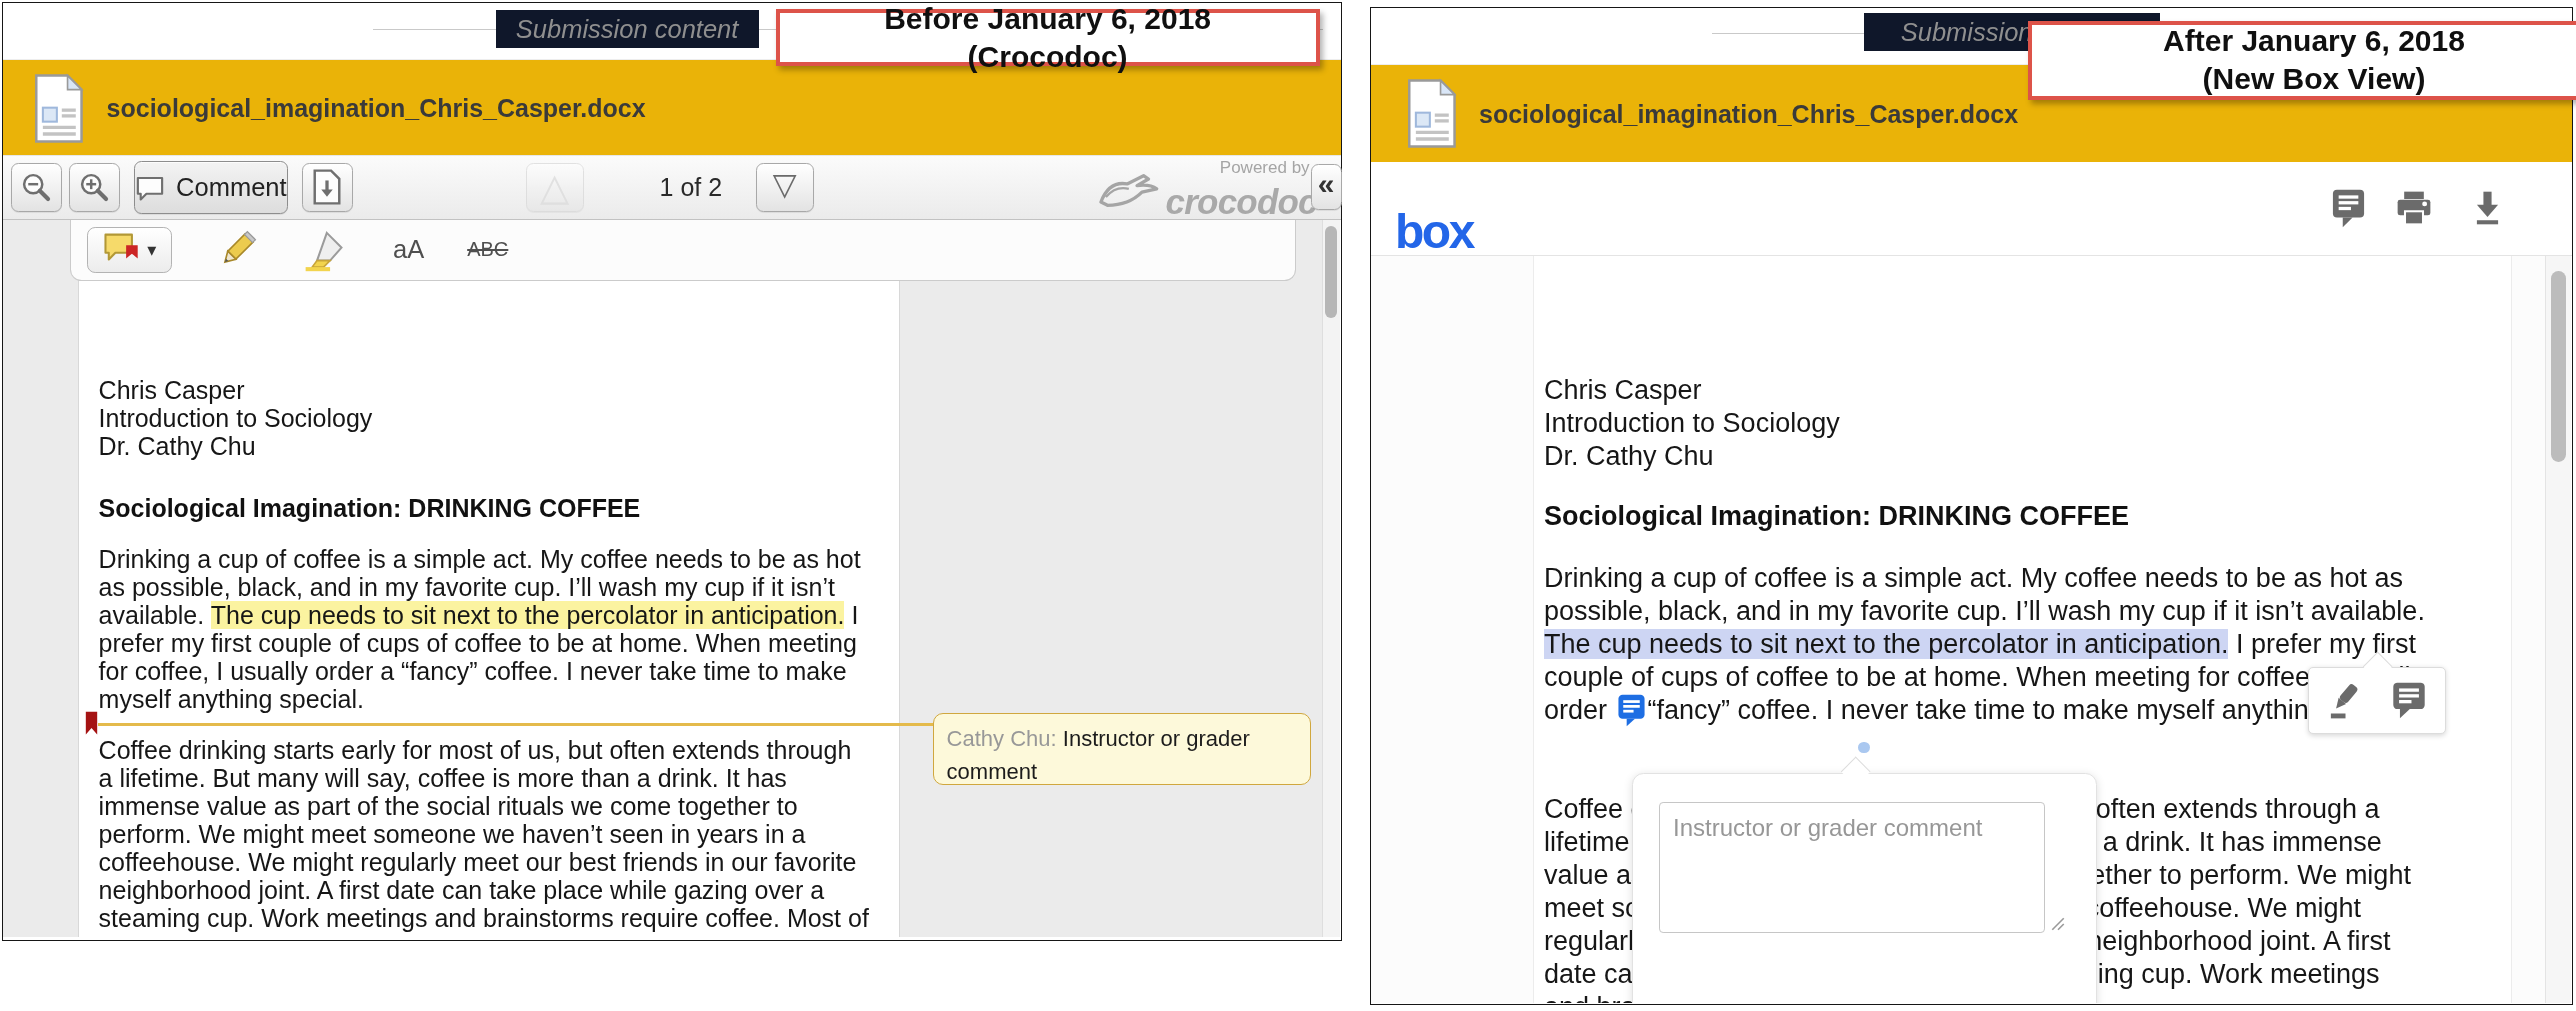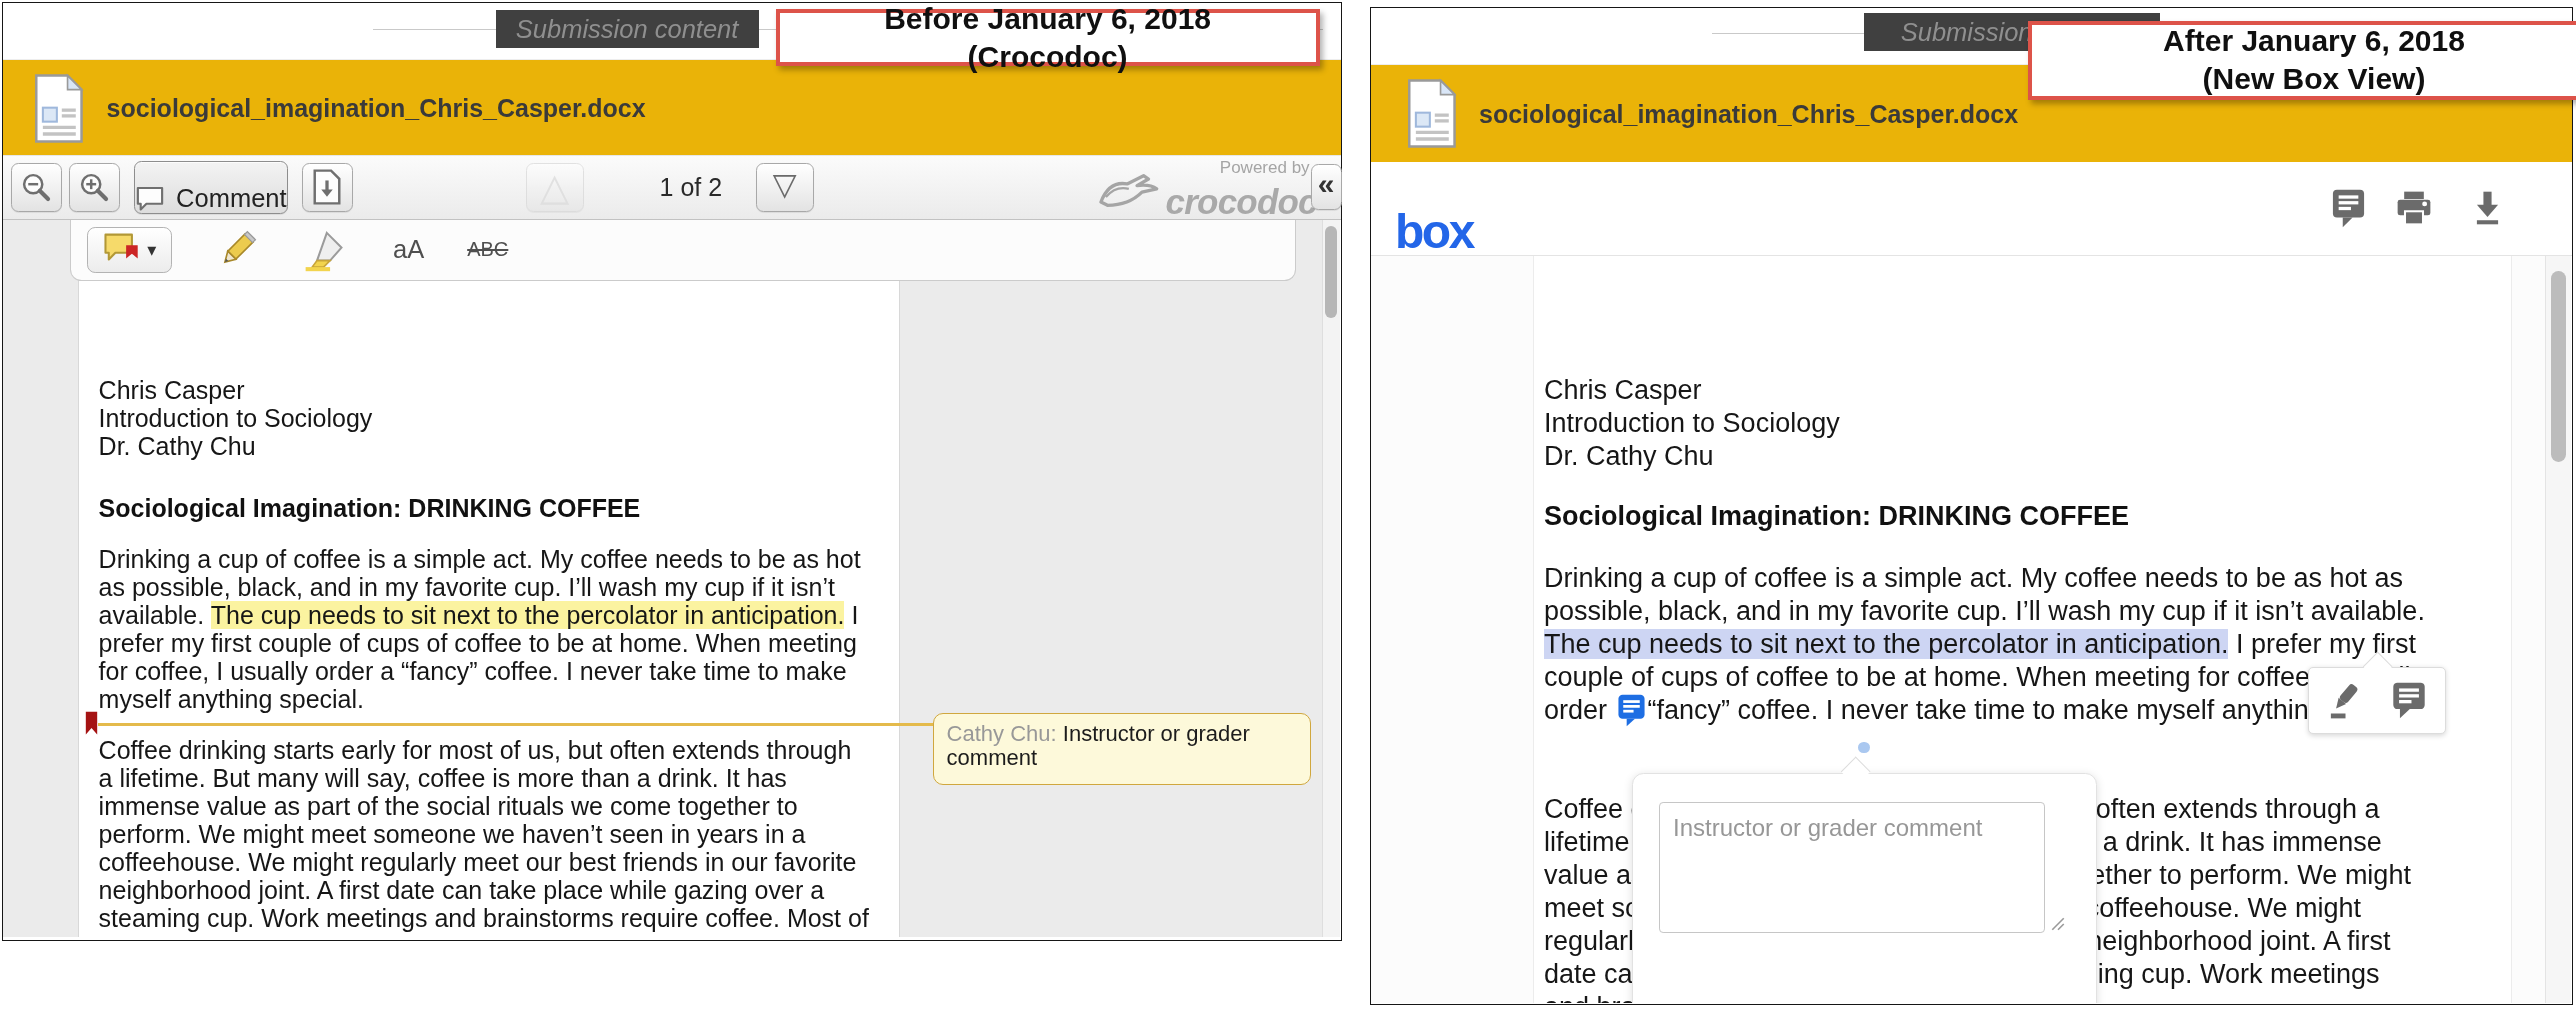--- a/index.html
+++ b/index.html
@@ -14,7 +14,7 @@
 
   
   .legend-line { height:1.6px; background:#c9c9c9; }
-  .legend-text { font-style:italic; font-size:25.5px; color:#8f8f8f; background:#404040;
+  .legend-text { font-style:italic; font-size:25.5px; color:#8f8f8f; background:#0f172a;
                  text-align:center; line-height:38px; }
 
   

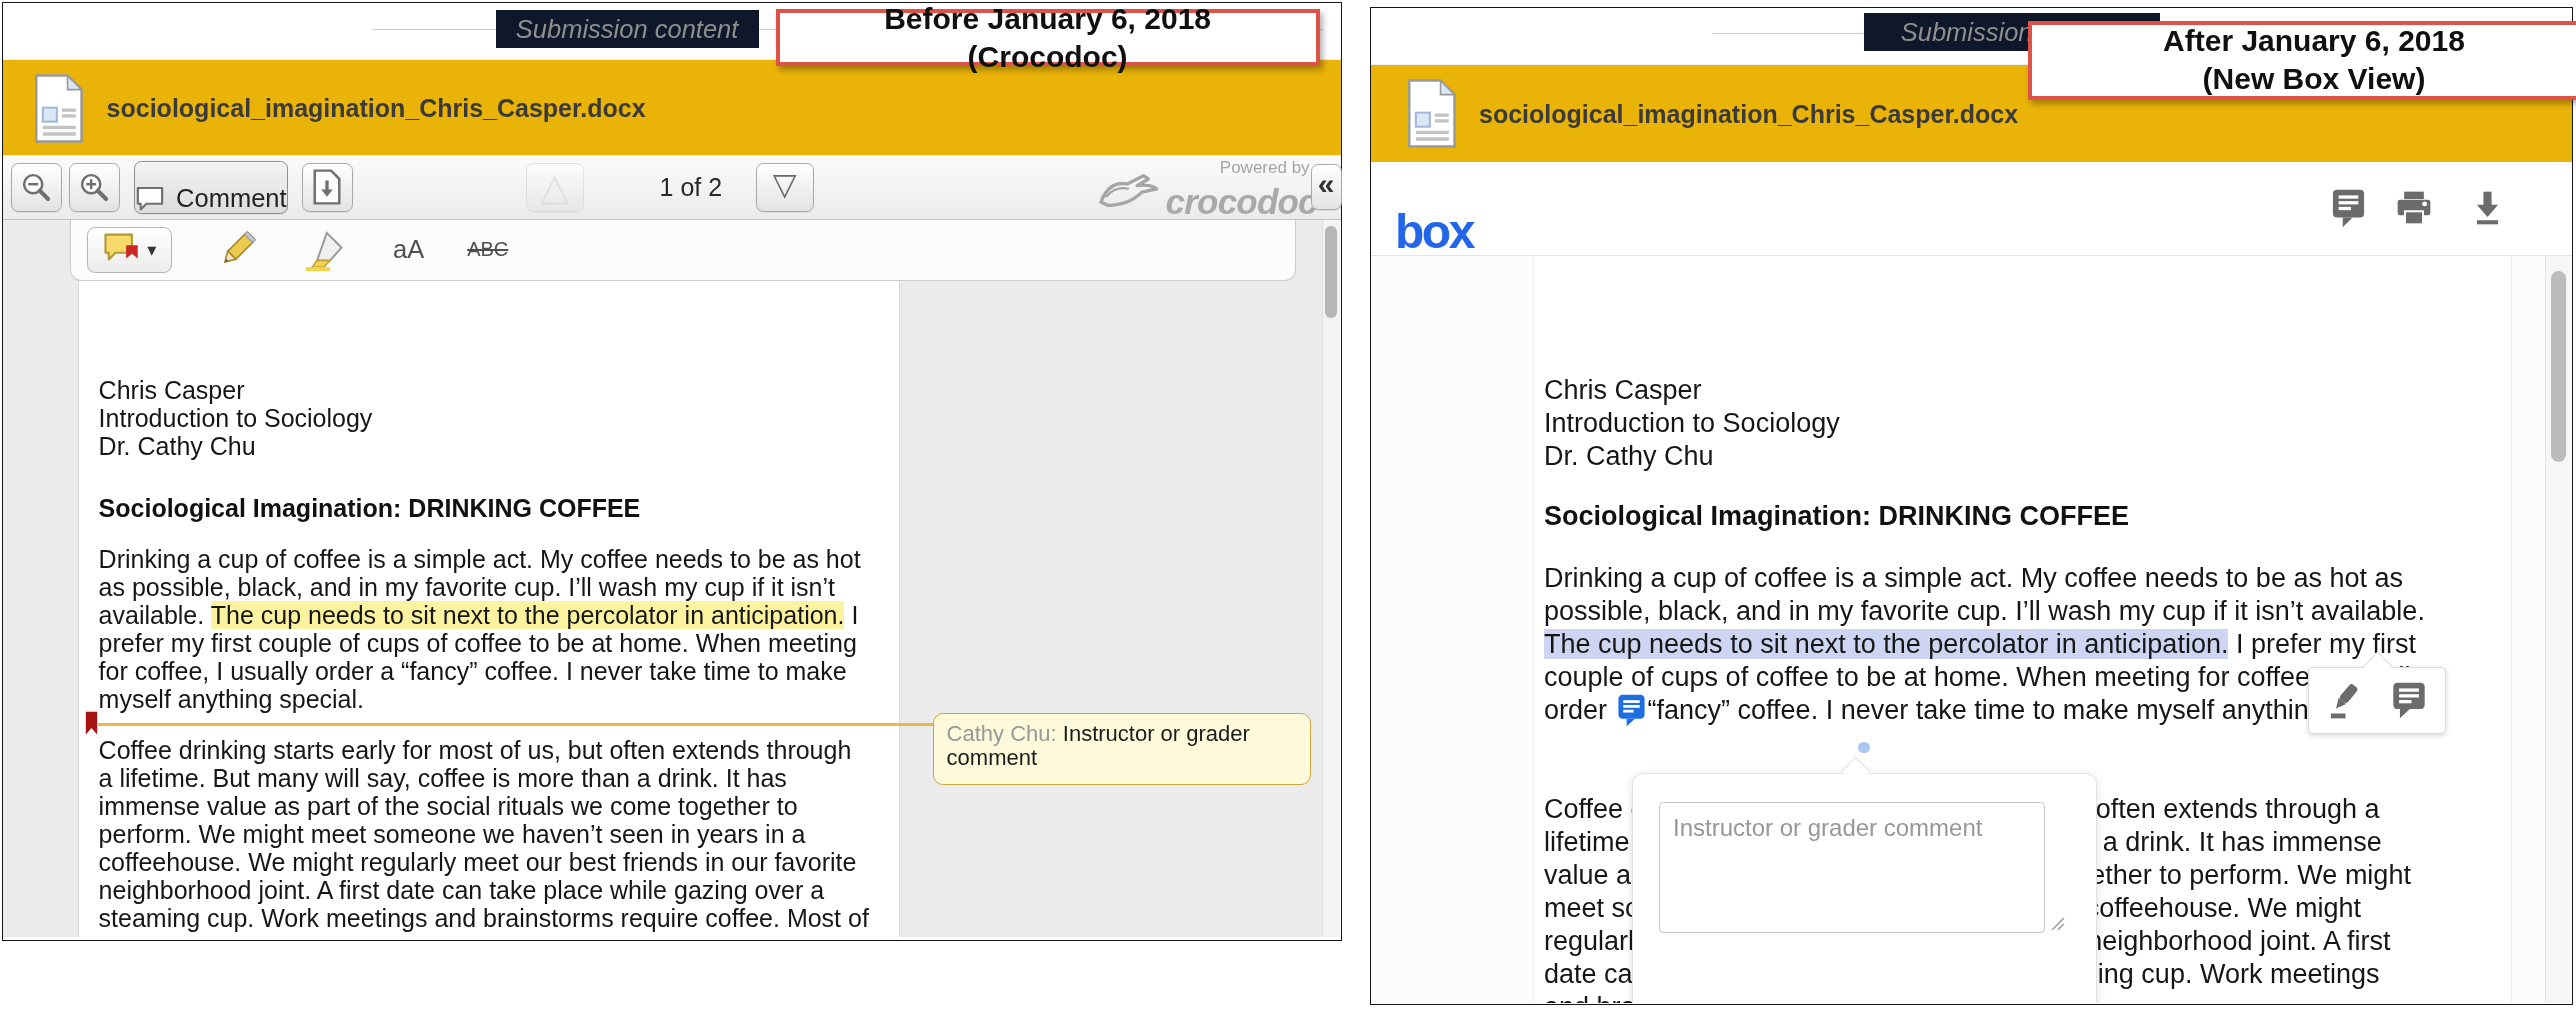--- a/index.html
+++ b/index.html
@@ -36,7 +36,7 @@
           border:0.8px solid #a8a8a8; border-radius:7.4px;
           box-shadow:inset 0 0.8px 0 #fff, 0 0.8px 0.8px rgba(0,0,0,.08);
           display:flex; align-items:center; justify-content:center; }
-  .cbtn.active { border-color:#8d8d8d; background:linear-gradient(#f3f3f3,#dddddd);align-items:flex-end; }
+  .cbtn.active { border-color:#8d8d8d; background:linear-gradient(#f3f3f3,#dddddd); }
   .comment-btn-label { font-size:25.5px; color:#222; margin-left:11.5px; }
   .nav-up { font-size:38px; color:#d2d2d2; }
   .nav-down-glyph { font-size:31px; color:#6a6a6a; margin-top:-5px; }

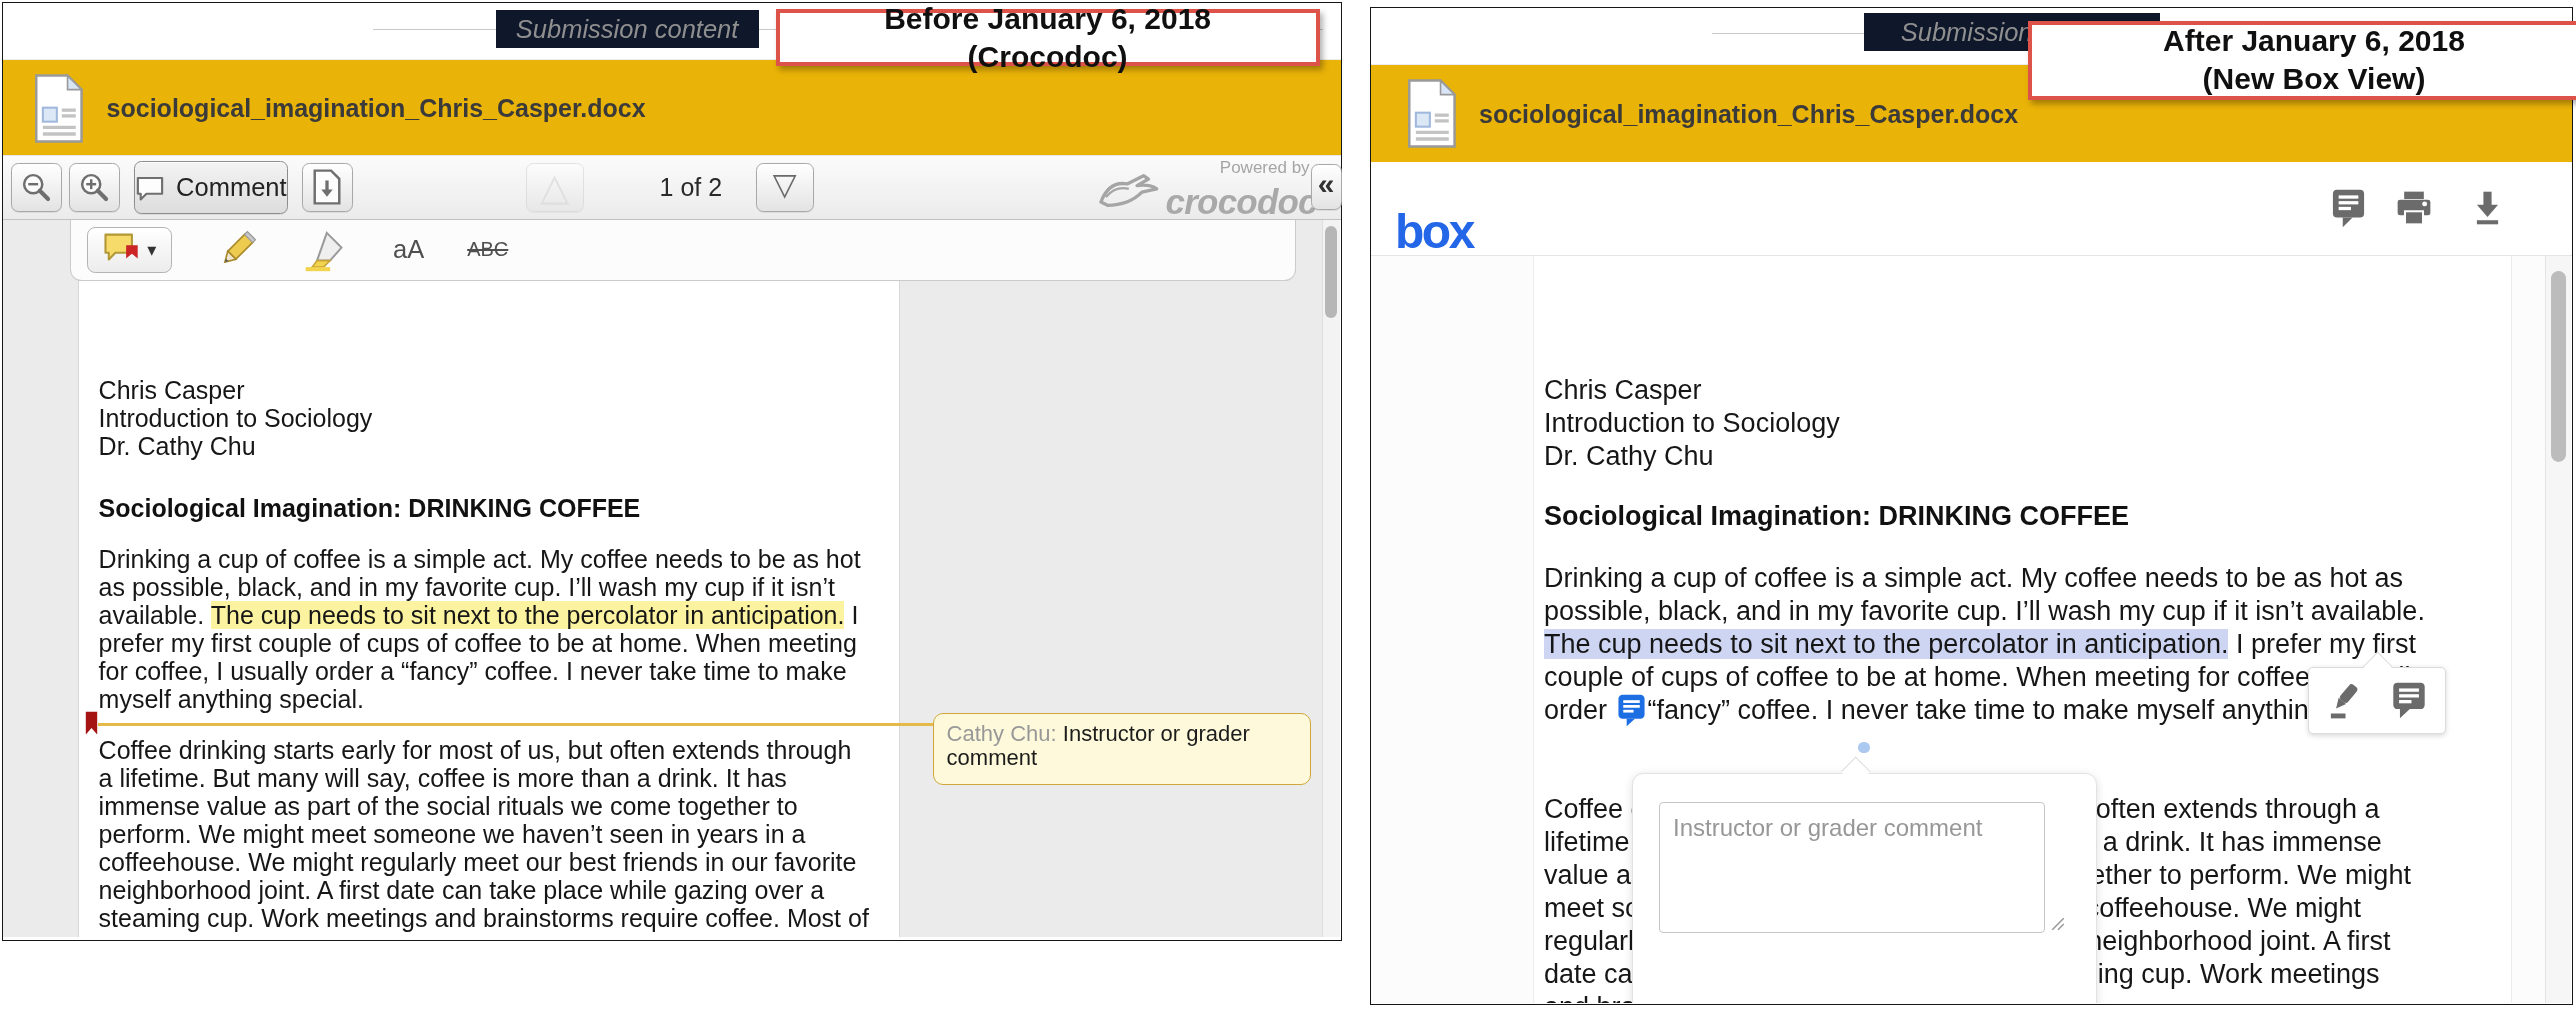--- a/index.html
+++ b/index.html
@@ -70,7 +70,7 @@
   
   #margin-comment { position:absolute; left:930px; top:493px; width:378px; height:72px;
       background:#fdf9da; border:1.6px solid #d0a73e; border-radius:10px;
-      padding:8.2px 13px; z-index:3; font-size:22px; line-height:24px; }
+      padding:8.2px 13px; z-index:3; font-size:22px; line-height:33px; }
   #margin-comment .author { color:#989898; }
   #margin-comment .body   { color:#1c1c1c; }
   #comment-connector { position:absolute; left:95px; top:503px; width:835px; height:3.3px;

